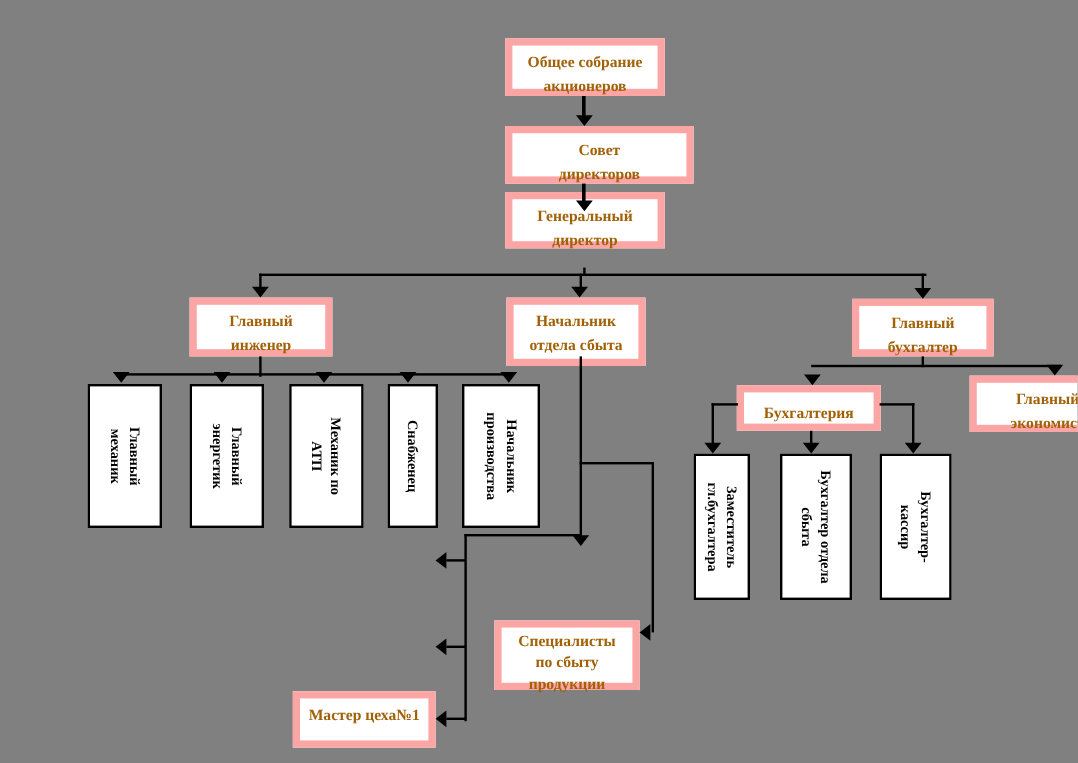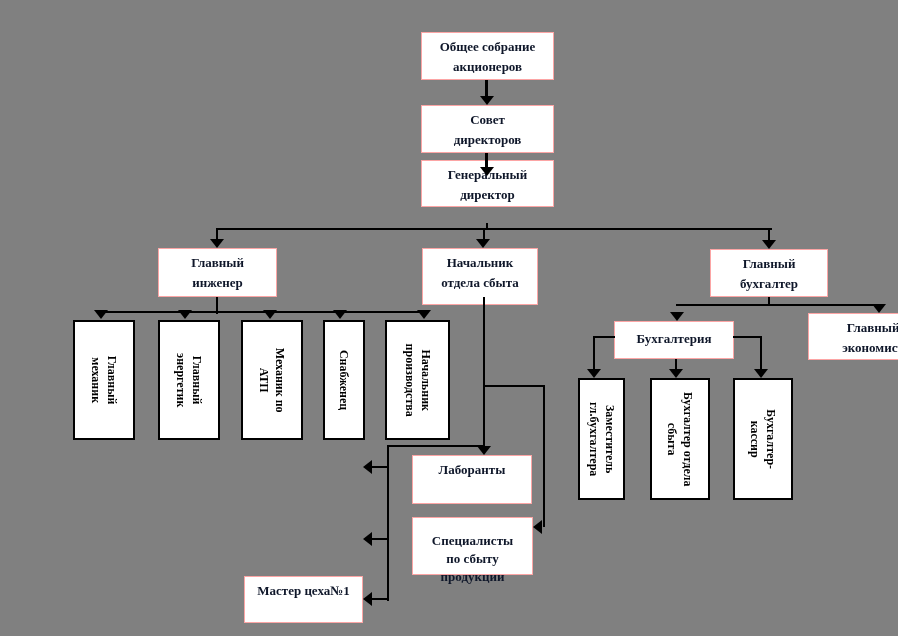--- a/index.html
+++ b/index.html
@@ -11,10 +11,10 @@
   #canvas{position:absolute;left:0;top:0;width:898px;height:636px;}
   .hbox{
     position:absolute;box-sizing:border-box;
-    background:#ffffff;border:1px solid #fca5a5;
+    background:#ffffff;border:6px solid #fca5a5;
     font-weight:bold;font-size:13px;line-height:1.5;
     text-align:center;white-space:pre-line;
-    padding-top:4px;color:#0f172a;
+    padding-top:4px;color:#a16207;
   }
   .vbox{
     position:absolute;box-sizing:border-box;

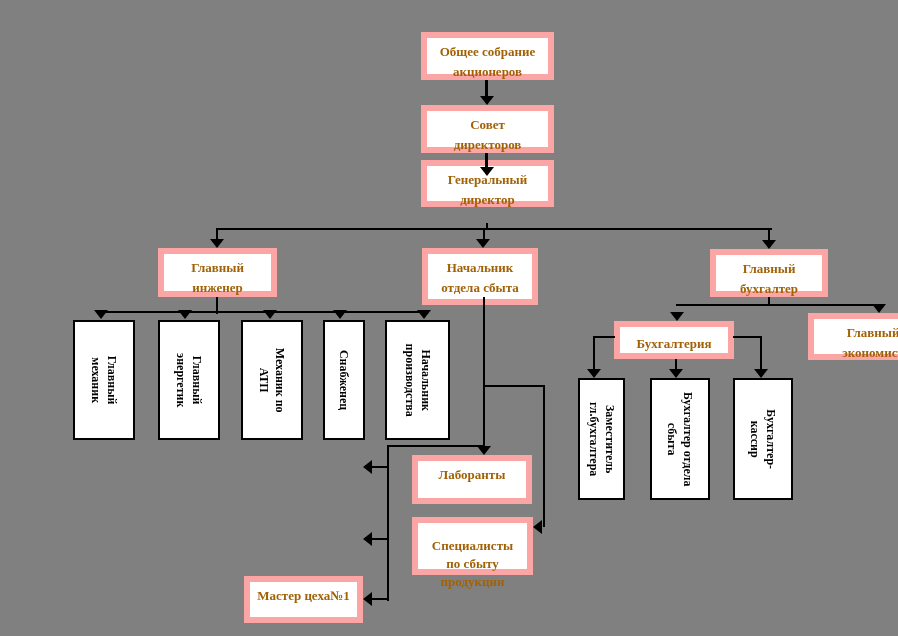--- a/index.html
+++ b/index.html
@@ -38,7 +38,7 @@
 
   
   #n-shareholders{left:421px;top:32px;width:133px;height:48px}
-  #n-board{left:421px;top:105px;width:133px;height:48px}
+  #n-board{left:421px;top:105px;width:157px;height:48px}
   #n-ceo{left:421px;top:160px;width:133px;height:47px}
   #n-chief-engineer{left:158px;top:248px;width:119px;height:49px}
   #n-sales-head{left:422px;top:248px;width:116px;height:57px}

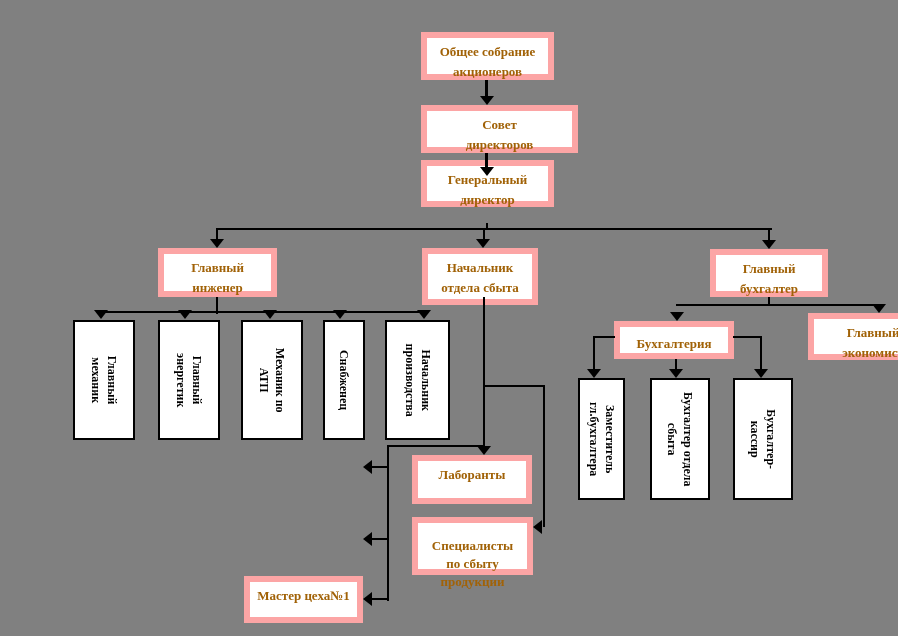--- a/index.html
+++ b/index.html
@@ -98,7 +98,6 @@
   </div>
 
   <div class="hbox" id="n-shop-master-3">Мастер цеха№1</div>
-  <div class="hbox" id="n-lab-assistants">Лаборанты</div>
   <div class="hbox" id="n-sales-specialists">Специалисты
 по сбыту
 продукции</div>

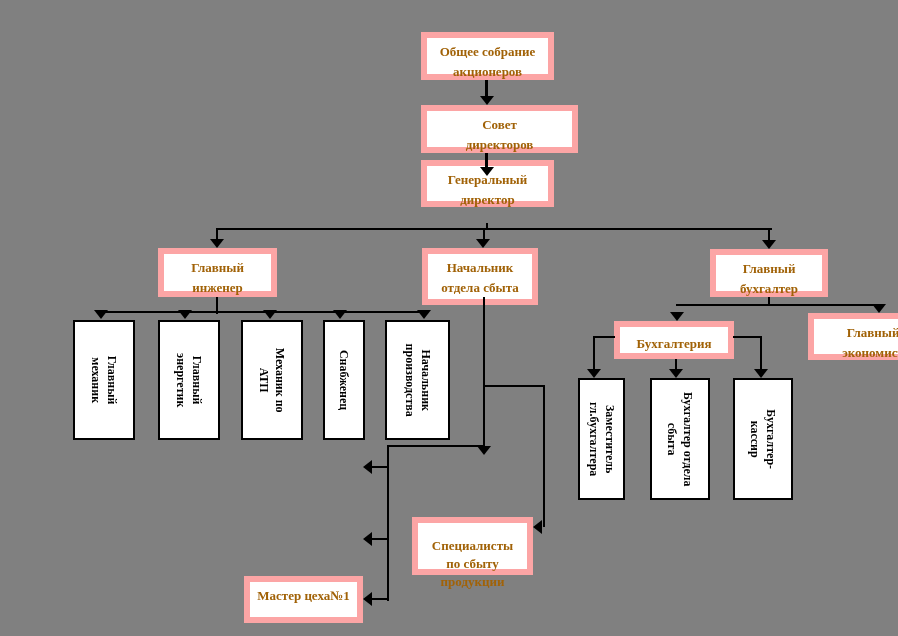--- a/index.html
+++ b/index.html
@@ -52,7 +52,7 @@
   #n-shop-master-2{left:244px;top:517px;width:119px;height:48px}
   #n-shop-master-3{left:244px;top:576px;width:119px;height:47px}
   #n-lab-assistants{left:412px;top:455px;width:120px;height:49px}
-  #n-sales-specialists{left:412px;top:517px;width:121px;height:58px;line-height:1.38;padding-top:14px}
+  #n-sales-specialists{left:412px;top:517px;width:121px;height:58px;line-height:1.38;padding-top:2px}
   #n-accounting-dept{left:614px;top:321px;width:120px;height:38px;padding-top:7px}
   #n-chief-economist{left:808px;top:313px;width:130px;height:47px}
   #n-deputy-chief-accountant{left:578px;top:378px;width:47px;height:122px}

